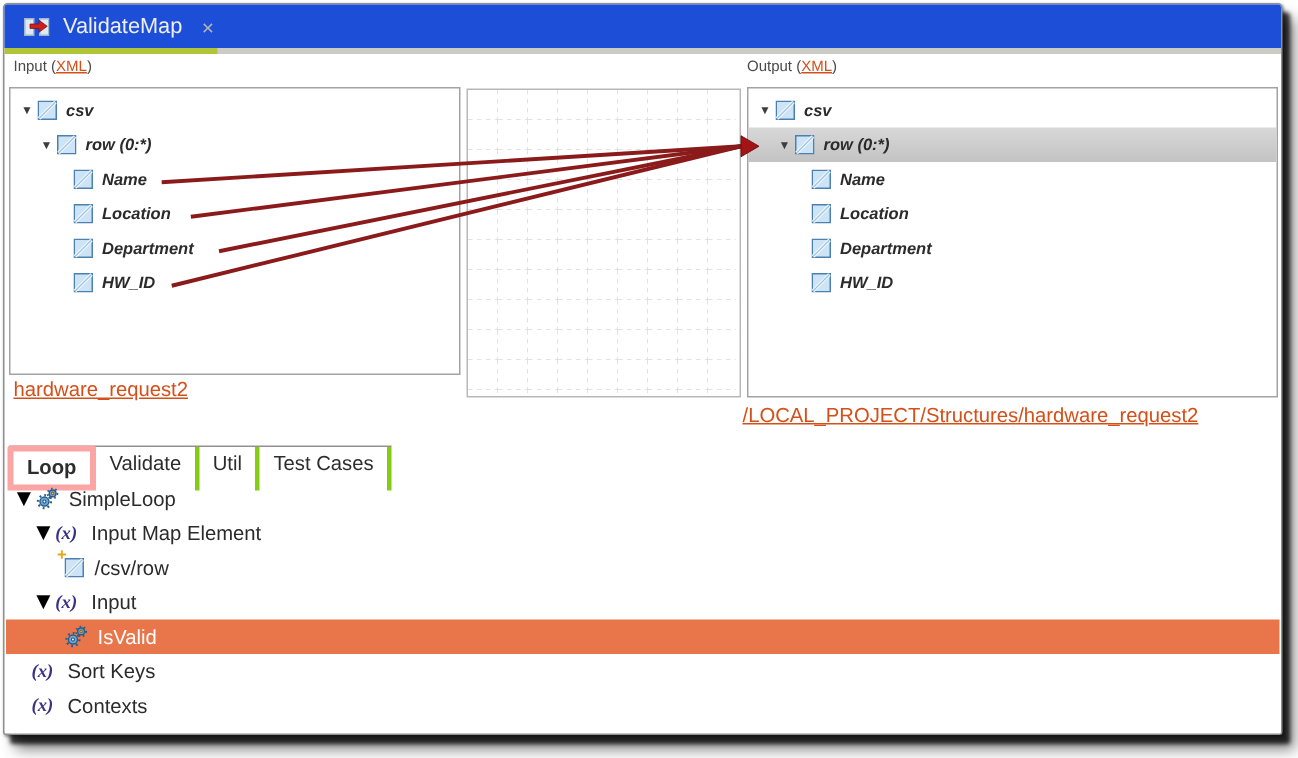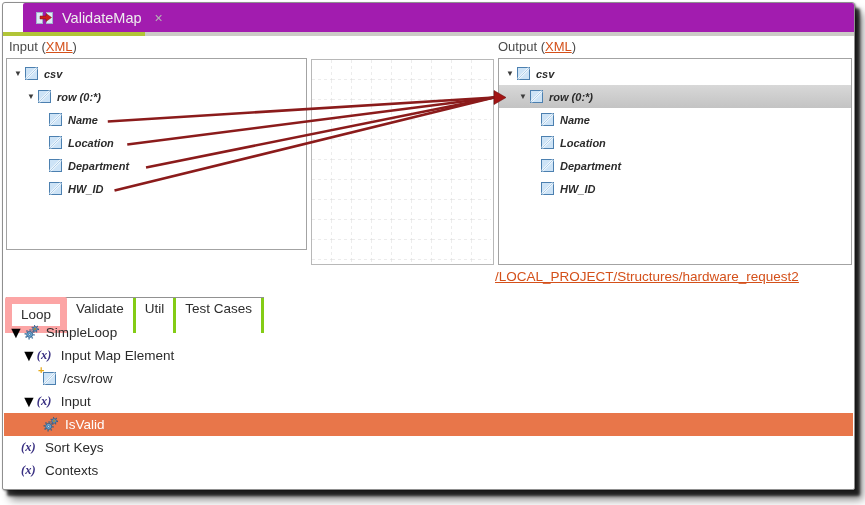--- a/index.html
+++ b/index.html
@@ -8,7 +8,7 @@
     border:1px solid #8f8f8f;border-radius:3px 3px 2px 2px;
     box-shadow:5px 6px 3px rgba(0,0,0,0.78), 8px 10px 9px rgba(0,0,0,0.45), 1px 1px 2px rgba(0,0,0,0.4);}
   
-  .topbar{position:absolute;left:0;top:0;right:0;height:29px;background:#a21caf;border-radius:2px 2px 0 0;margin-left:20px;}
+  .topbar{position:absolute;left:0;top:0;right:0;height:29px;background:#1d4ed8;border-radius:2px 2px 0 0;}
   .edtab{display:inline-flex;align-items:center;height:100%;padding-left:13px;cursor:pointer;}
   .edtab .title{color:#eeeeee;font-size:14.5px;margin-left:9px;}
   .edtab .close{color:#b5b5b5;font-size:14px;margin-left:13px;cursor:pointer;}

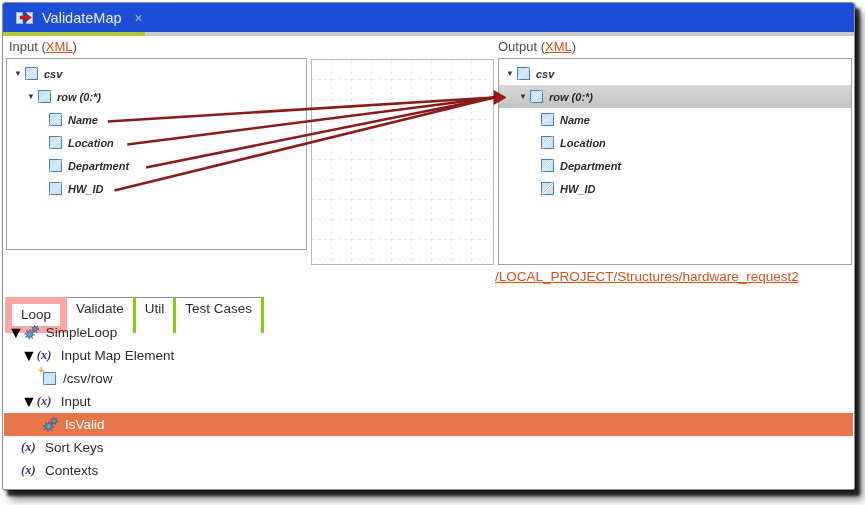--- a/index.html
+++ b/index.html
@@ -15,7 +15,7 @@
   .stripe{position:absolute;left:0;top:29px;right:0;height:4px;background:#cbcbc6;}
   .stripe .green{position:absolute;left:0;top:0;width:142px;height:4px;background:#b1c537;}
   
-  .hdr{position:absolute;font-size:13px;color:#4a4a4a;white-space:nowrap;}
+  .hdr{position:absolute;font-size:10px;color:#4a4a4a;white-space:nowrap;}
   .hdr .xlink{color:#d4501a;text-decoration:underline;cursor:pointer;}
   
   .panel{position:absolute;background:#fff;border:1px solid #a3a3a3;padding-top:3px;overflow:hidden;}

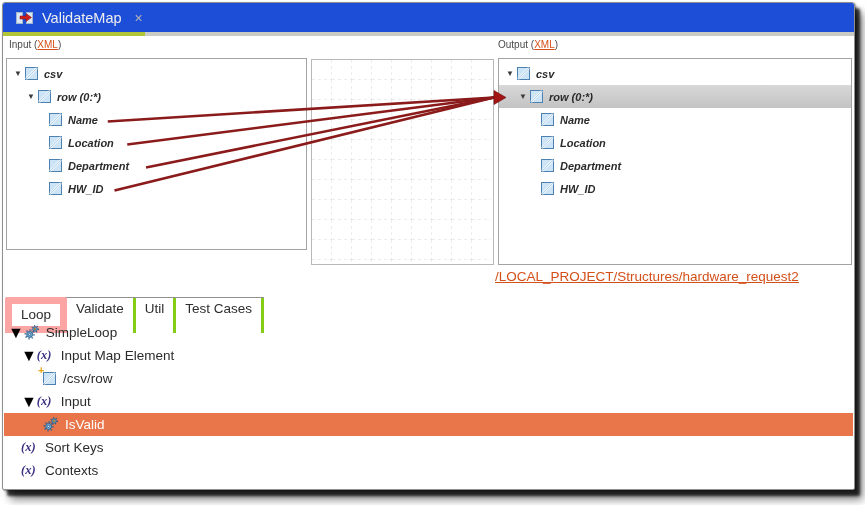--- a/index.html
+++ b/index.html
@@ -195,6 +195,7 @@
   </div>
 
   <div class="schemalink" style="left:6px;top:249px;">
+    <div>hardware_request2</div>
   </div>
   <div class="schemalink" style="left:492px;top:266px;">
     <div>/LOCAL_PROJECT/Structures/hardware_request2</div>

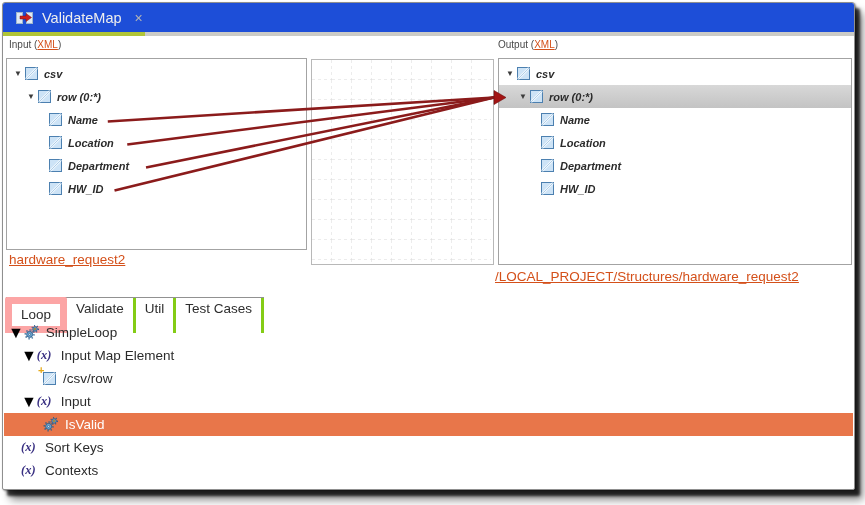--- a/index.html
+++ b/index.html
@@ -34,7 +34,7 @@
   
   .tabbar{position:absolute;left:3px;top:294px;display:inline-flex;border-top:1px solid #919191;background:#fff;}
   .btab{padding:3px 9px 4px;font-size:13.5px;color:#2d2d2d;border-right:3px solid #84cc16;cursor:pointer;}
-  .btab.active{font-weight:normal;border:7px solid #fca5a5;margin-top:-1px;margin-left:-1px;border-radius:2px 2px 0 0;}
+  .btab.active{font-weight:bold;border:4px solid #fca5a5;margin-top:-1px;margin-left:-1px;border-radius:2px 2px 0 0;}
   
   #loop-tree{position:absolute;left:1px;top:318px;right:1px;}
   .lrow{height:23px;display:flex;align-items:center;white-space:nowrap;cursor:pointer;}

